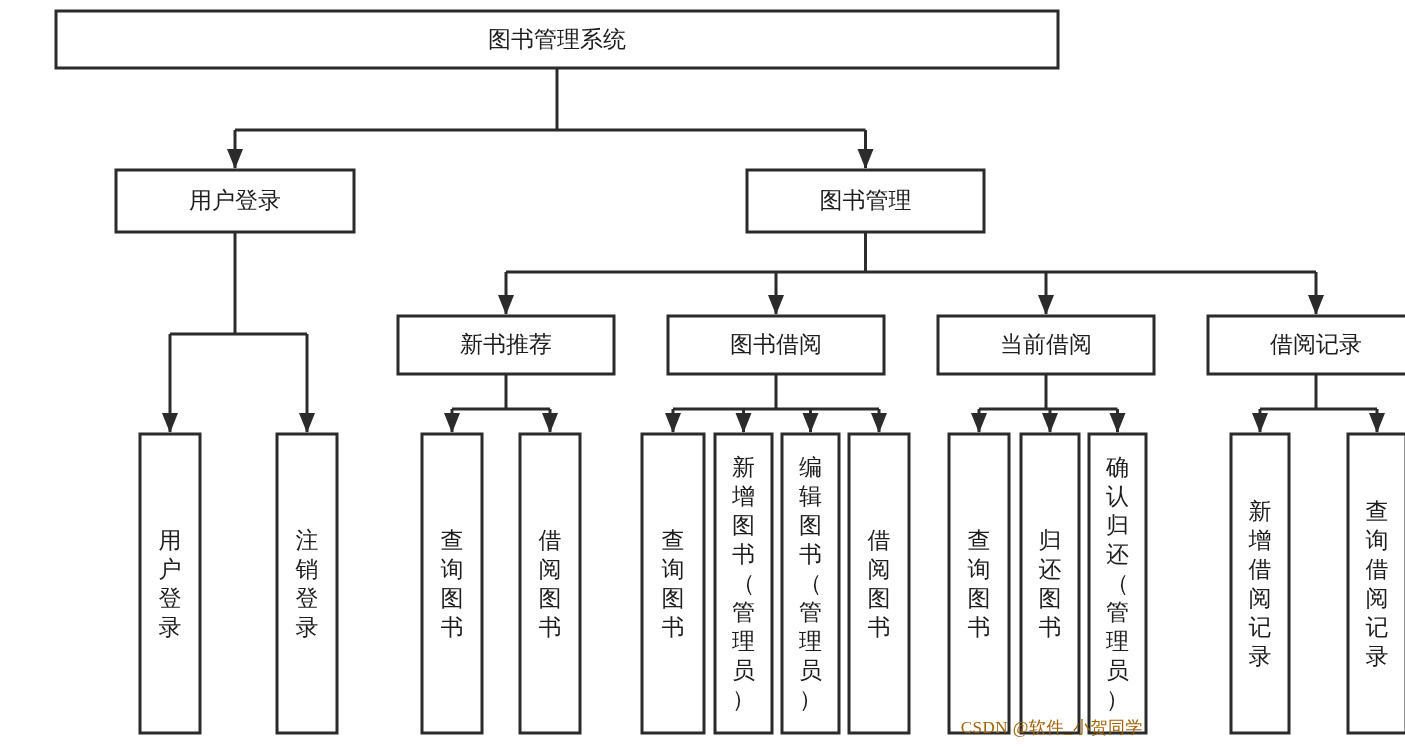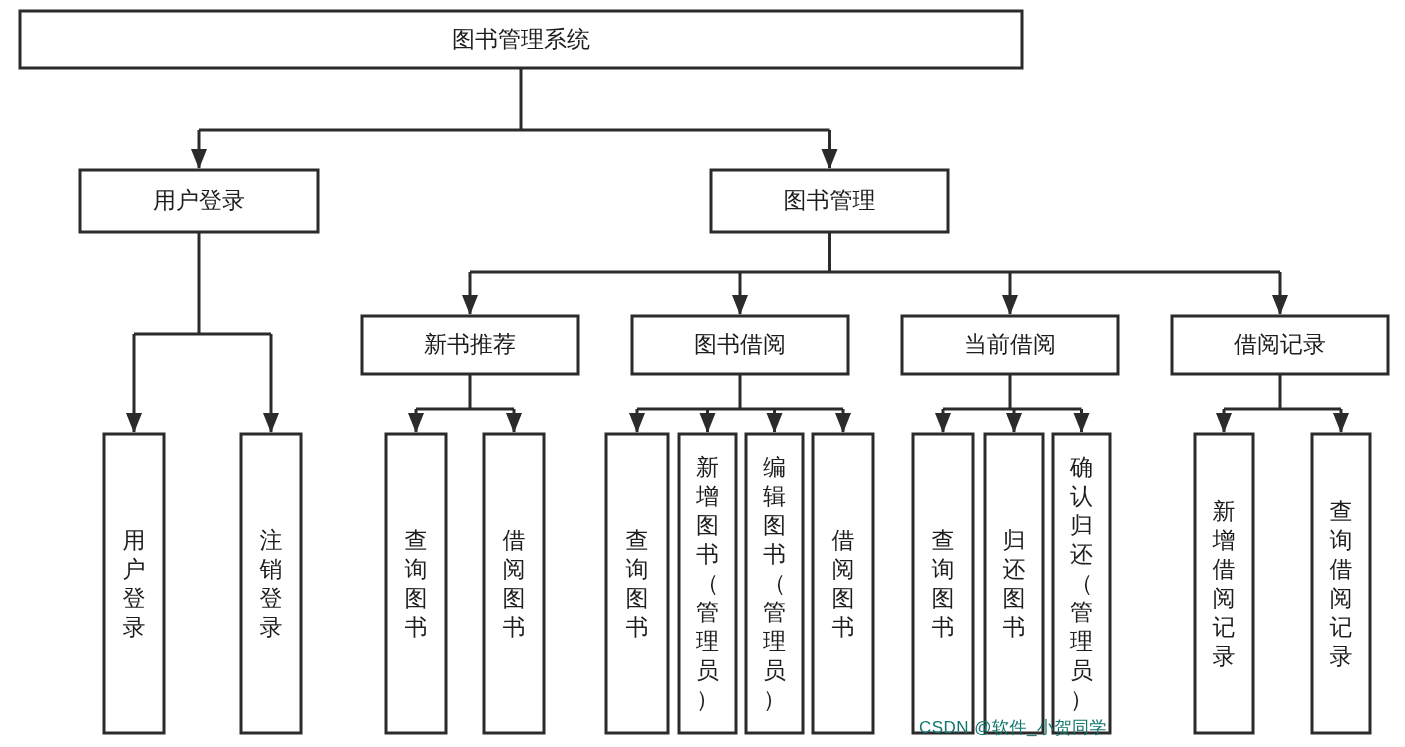--- a/index.html
+++ b/index.html
@@ -18,6 +18,7 @@
     position: relative;
     width: 1121px;
     height: 747px;
+    margin-left: 36px;
   }
   svg.flow {
     position: absolute;

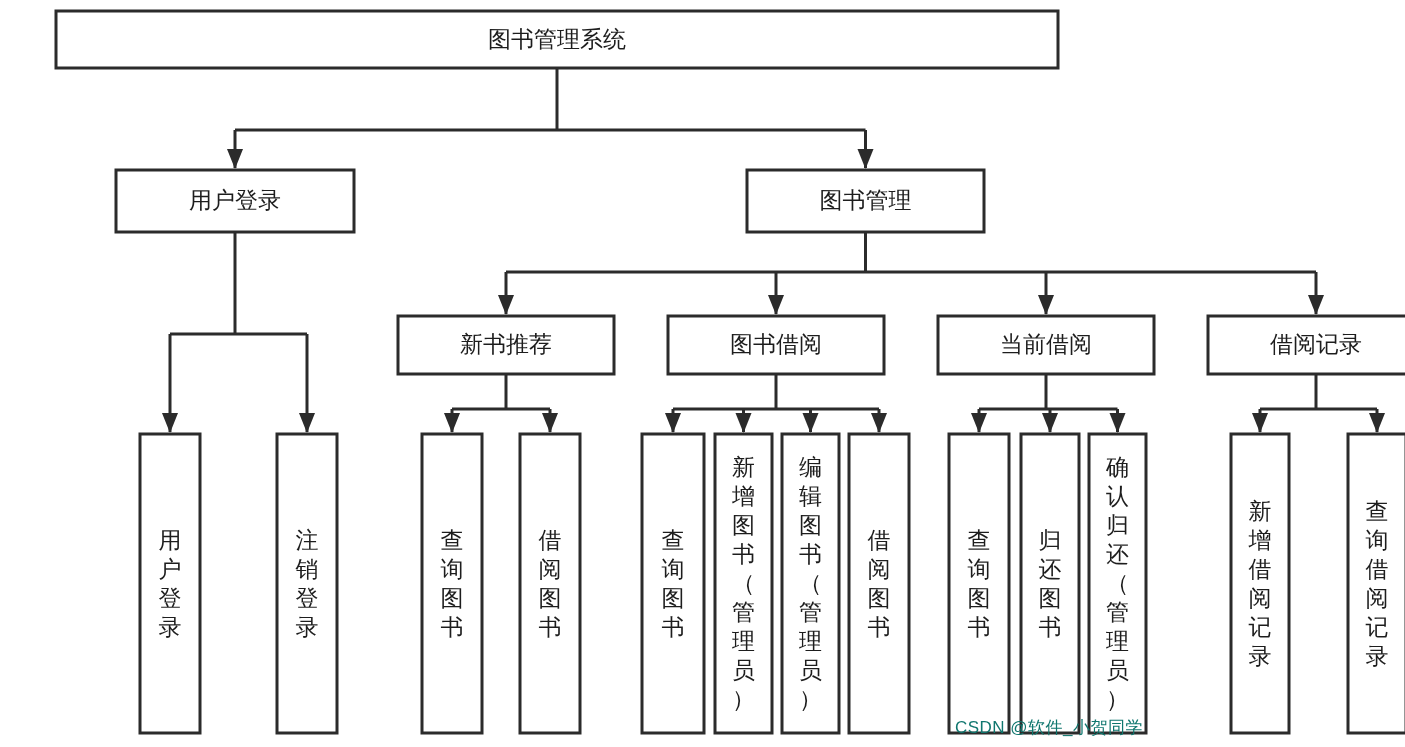--- a/index.html
+++ b/index.html
@@ -61,9 +61,9 @@
     position: absolute;
     right: 14px;
     bottom: 8px;
-    font-family: Liberation Sans, sans-serif;
+    font-family: Liberation Serif, serif;
     font-size: 17px;
-    color: #0f766e;
+    color: #a16207;
     letter-spacing: 0.5px;
     white-space: nowrap;
     user-select: none;

